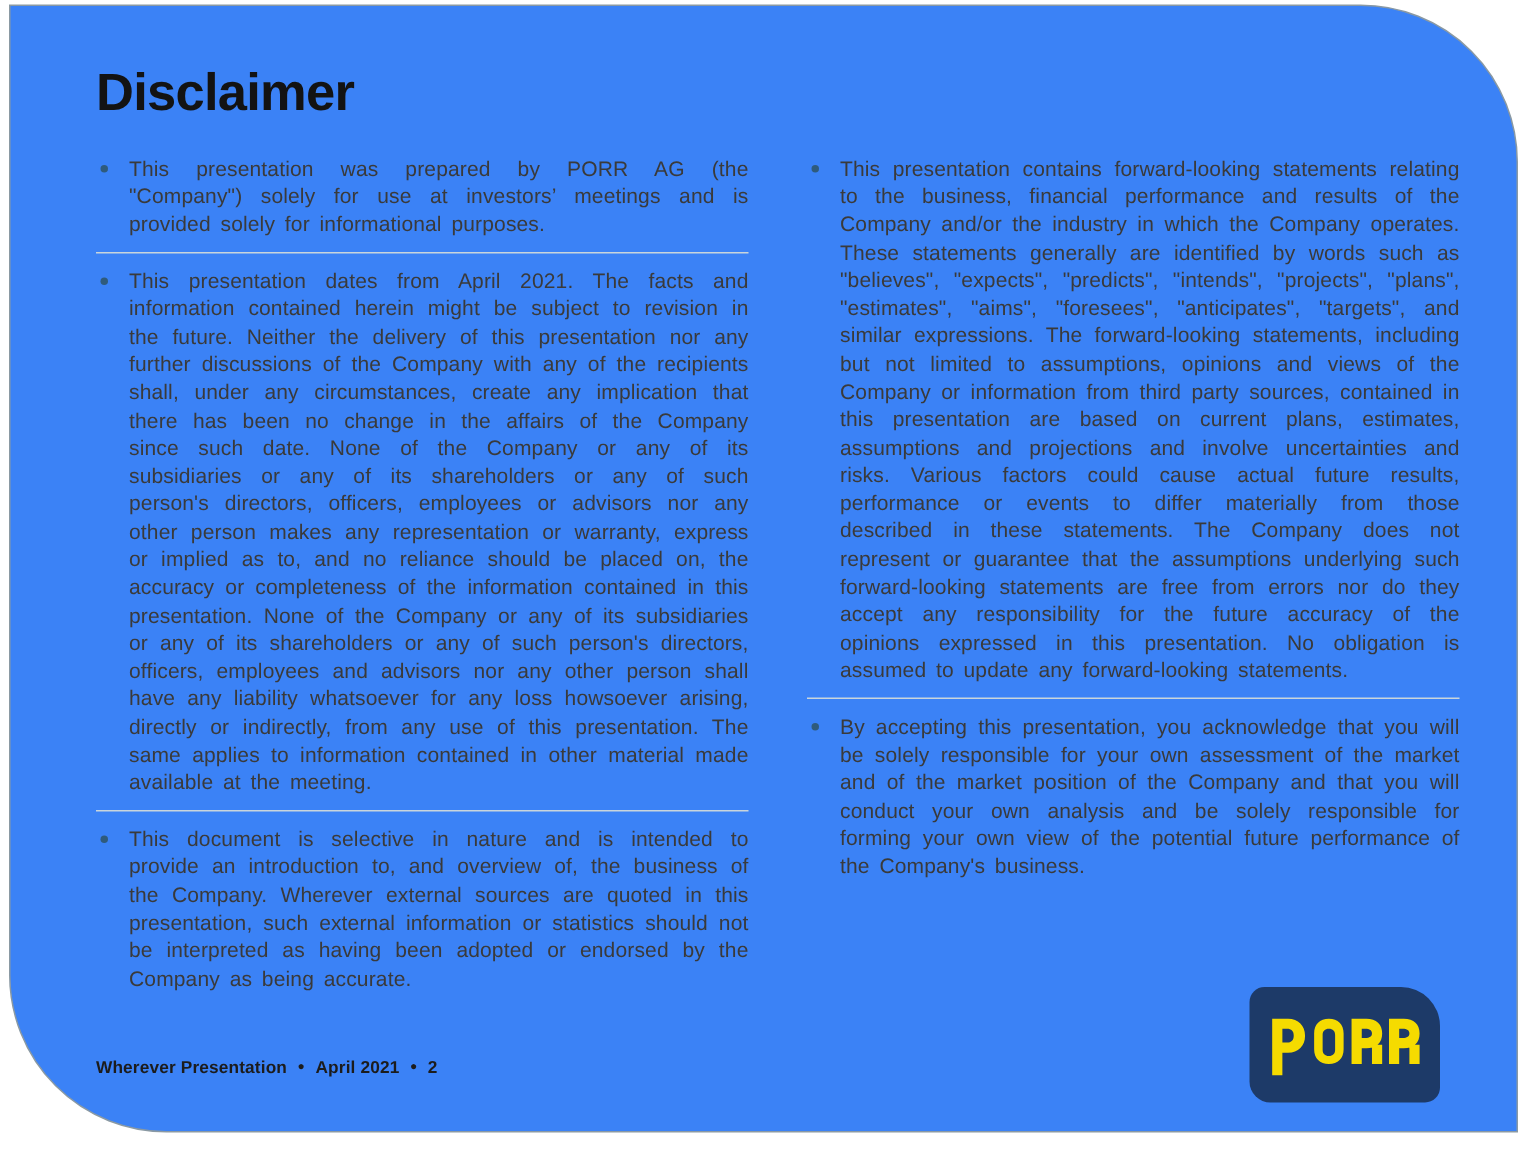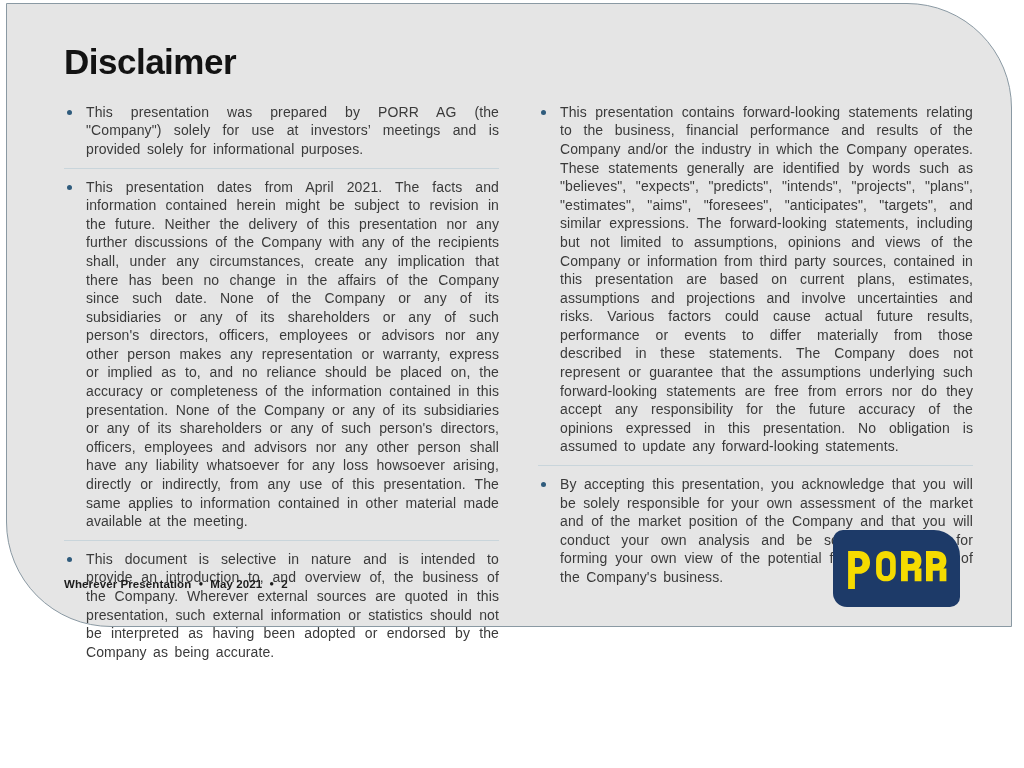--- a/index.html
+++ b/index.html
@@ -16,10 +16,10 @@
     left: 6px;
     top: 3px;
     width: 1006px;
-    height: 624px;
+    height: 752px;
     border: 1.5px solid #8a99a3;
     border-radius: 0 105px 0 105px;
-    background: #e5e5e5;
+    background: #3b82f6;
     box-sizing: border-box;
   }
   .page-title {

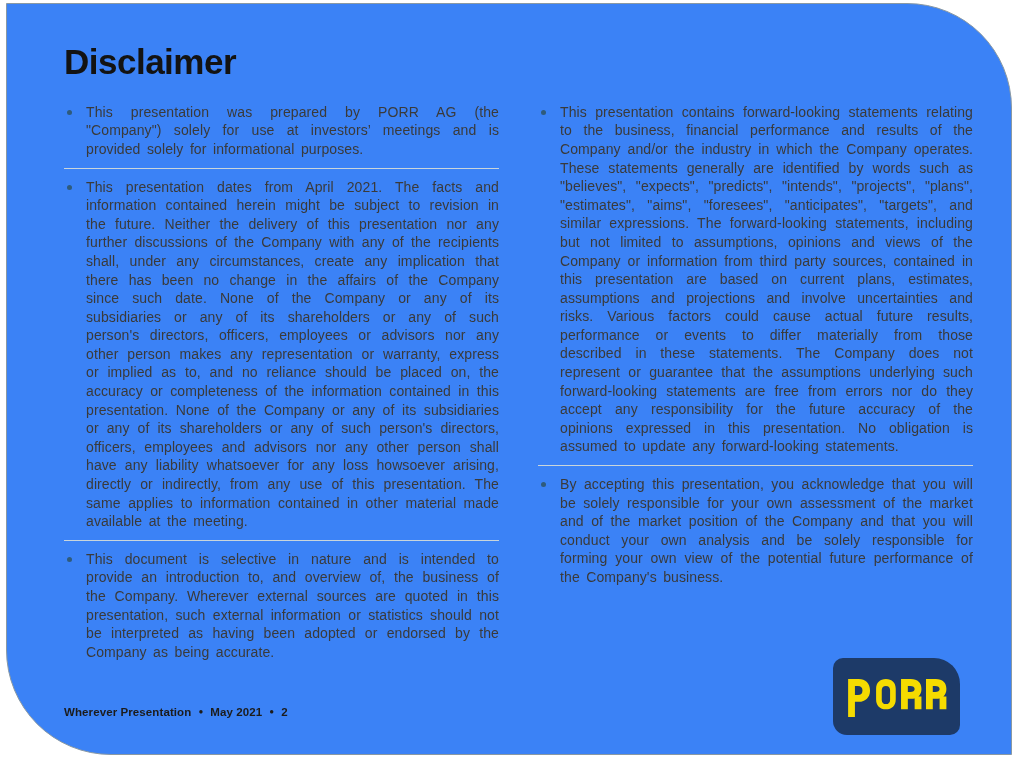--- a/index.html
+++ b/index.html
@@ -146,7 +146,7 @@
   </div>
 
   <div class="slide-footer">
-    <span>Wherever Presentation</span><span class="footer-dot">●</span><span>May 2021</span><span class="footer-dot">●</span><span>2</span>
+    <span>Wherever Presentation</span><span class="footer-dot">●</span><span>April 2021</span><span class="footer-dot">●</span><span>2</span>
   </div>
 
   <div class="porr-logo">

